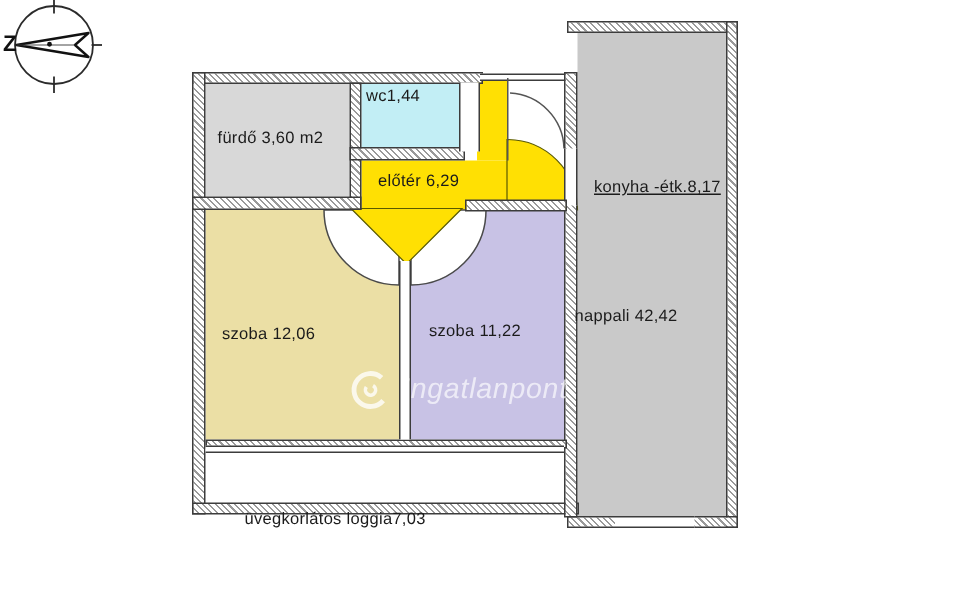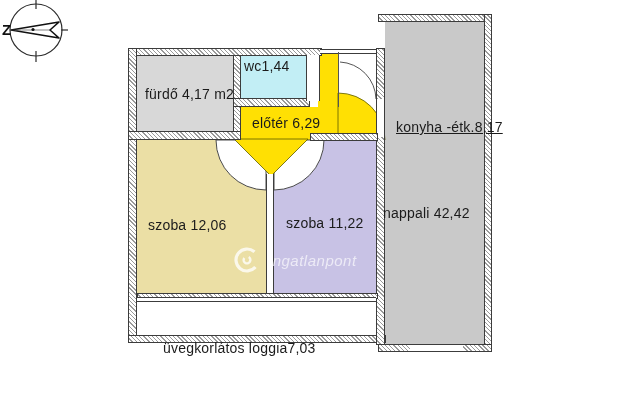--- a/index.html
+++ b/index.html
@@ -18,7 +18,7 @@
      border-left:1px solid #3c3c3c;border-right:1px solid #3c3c3c;}
   .line-v{position:absolute;z-index:3;background:#555;width:1px;}
   #arc-layer{position:absolute;left:0;top:0;z-index:2;pointer-events:none;}
-  .room-label{position:absolute;z-index:4;font-size:14px;color:#1b1b1b;white-space:nowrap;
+  .room-label{position:absolute;z-index:4;font-size:11px;color:#1b1b1b;white-space:nowrap;
               letter-spacing:0.2px;}
   
   #watermark{position:absolute;left:233px;top:246px;z-index:5;display:flex;align-items:center;

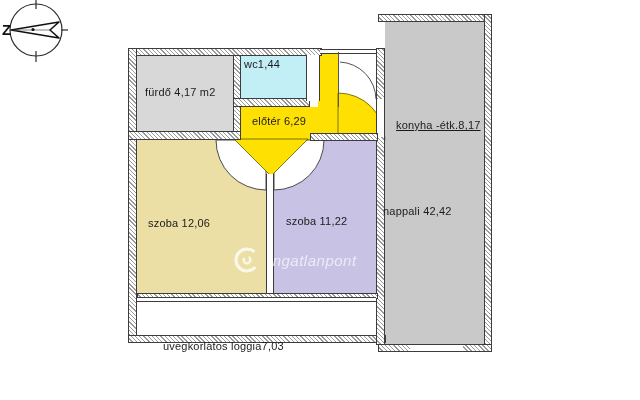--- a/index.html
+++ b/index.html
@@ -95,7 +95,7 @@
   <div class="tv" style="left:306px;top:55px;width:14px;height:46px;"></div>
   <div class="line-v" style="left:338px;top:52px;height:55px;"></div>
 
-  <div class="room-label" style="left:145px;top:86px;">fürdő 4,17 m2</div>
+  <div class="room-label" style="left:145px;top:86px;">fürdő 3,60 m2</div>
   <div class="room-label" style="left:244px;top:58px;">wc1,44</div>
   <div class="room-label" style="left:252px;top:115px;">előtér 6,29</div>
   <div class="room-label" style="left:396px;top:119px;text-decoration:underline;">konyha -étk.8,17</div>

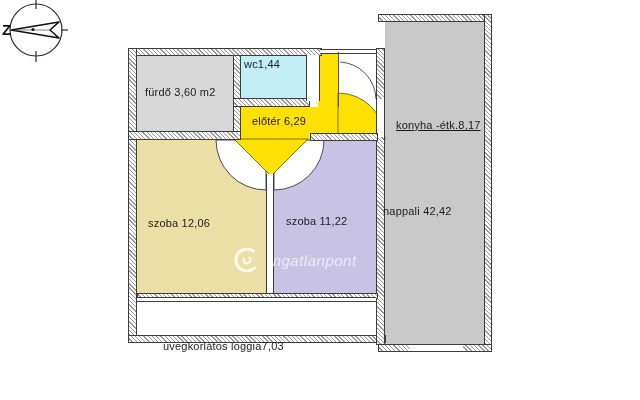--- a/index.html
+++ b/index.html
@@ -24,7 +24,7 @@
   #watermark{position:absolute;left:233px;top:246px;z-index:5;display:flex;align-items:center;
              gap:7px;color:rgba(255,255,255,0.78);font-style:italic;pointer-events:none;}
   #watermark .brand{font-size:27px;font-weight:bold;letter-spacing:0.5px;}
-  #watermark .suffix{font-size:15px;color:rgba(255,255,255,0.66);letter-spacing:0.5px;}
+  #watermark .suffix{font-size:19px;color:rgba(255,255,255,0.66);letter-spacing:0.5px;}
   
   #compass{position:absolute;left:0;top:0;z-index:4;}
   #compass-letter{position:absolute;left:2px;top:21px;z-index:5;font-size:15px;font-weight:bold;

